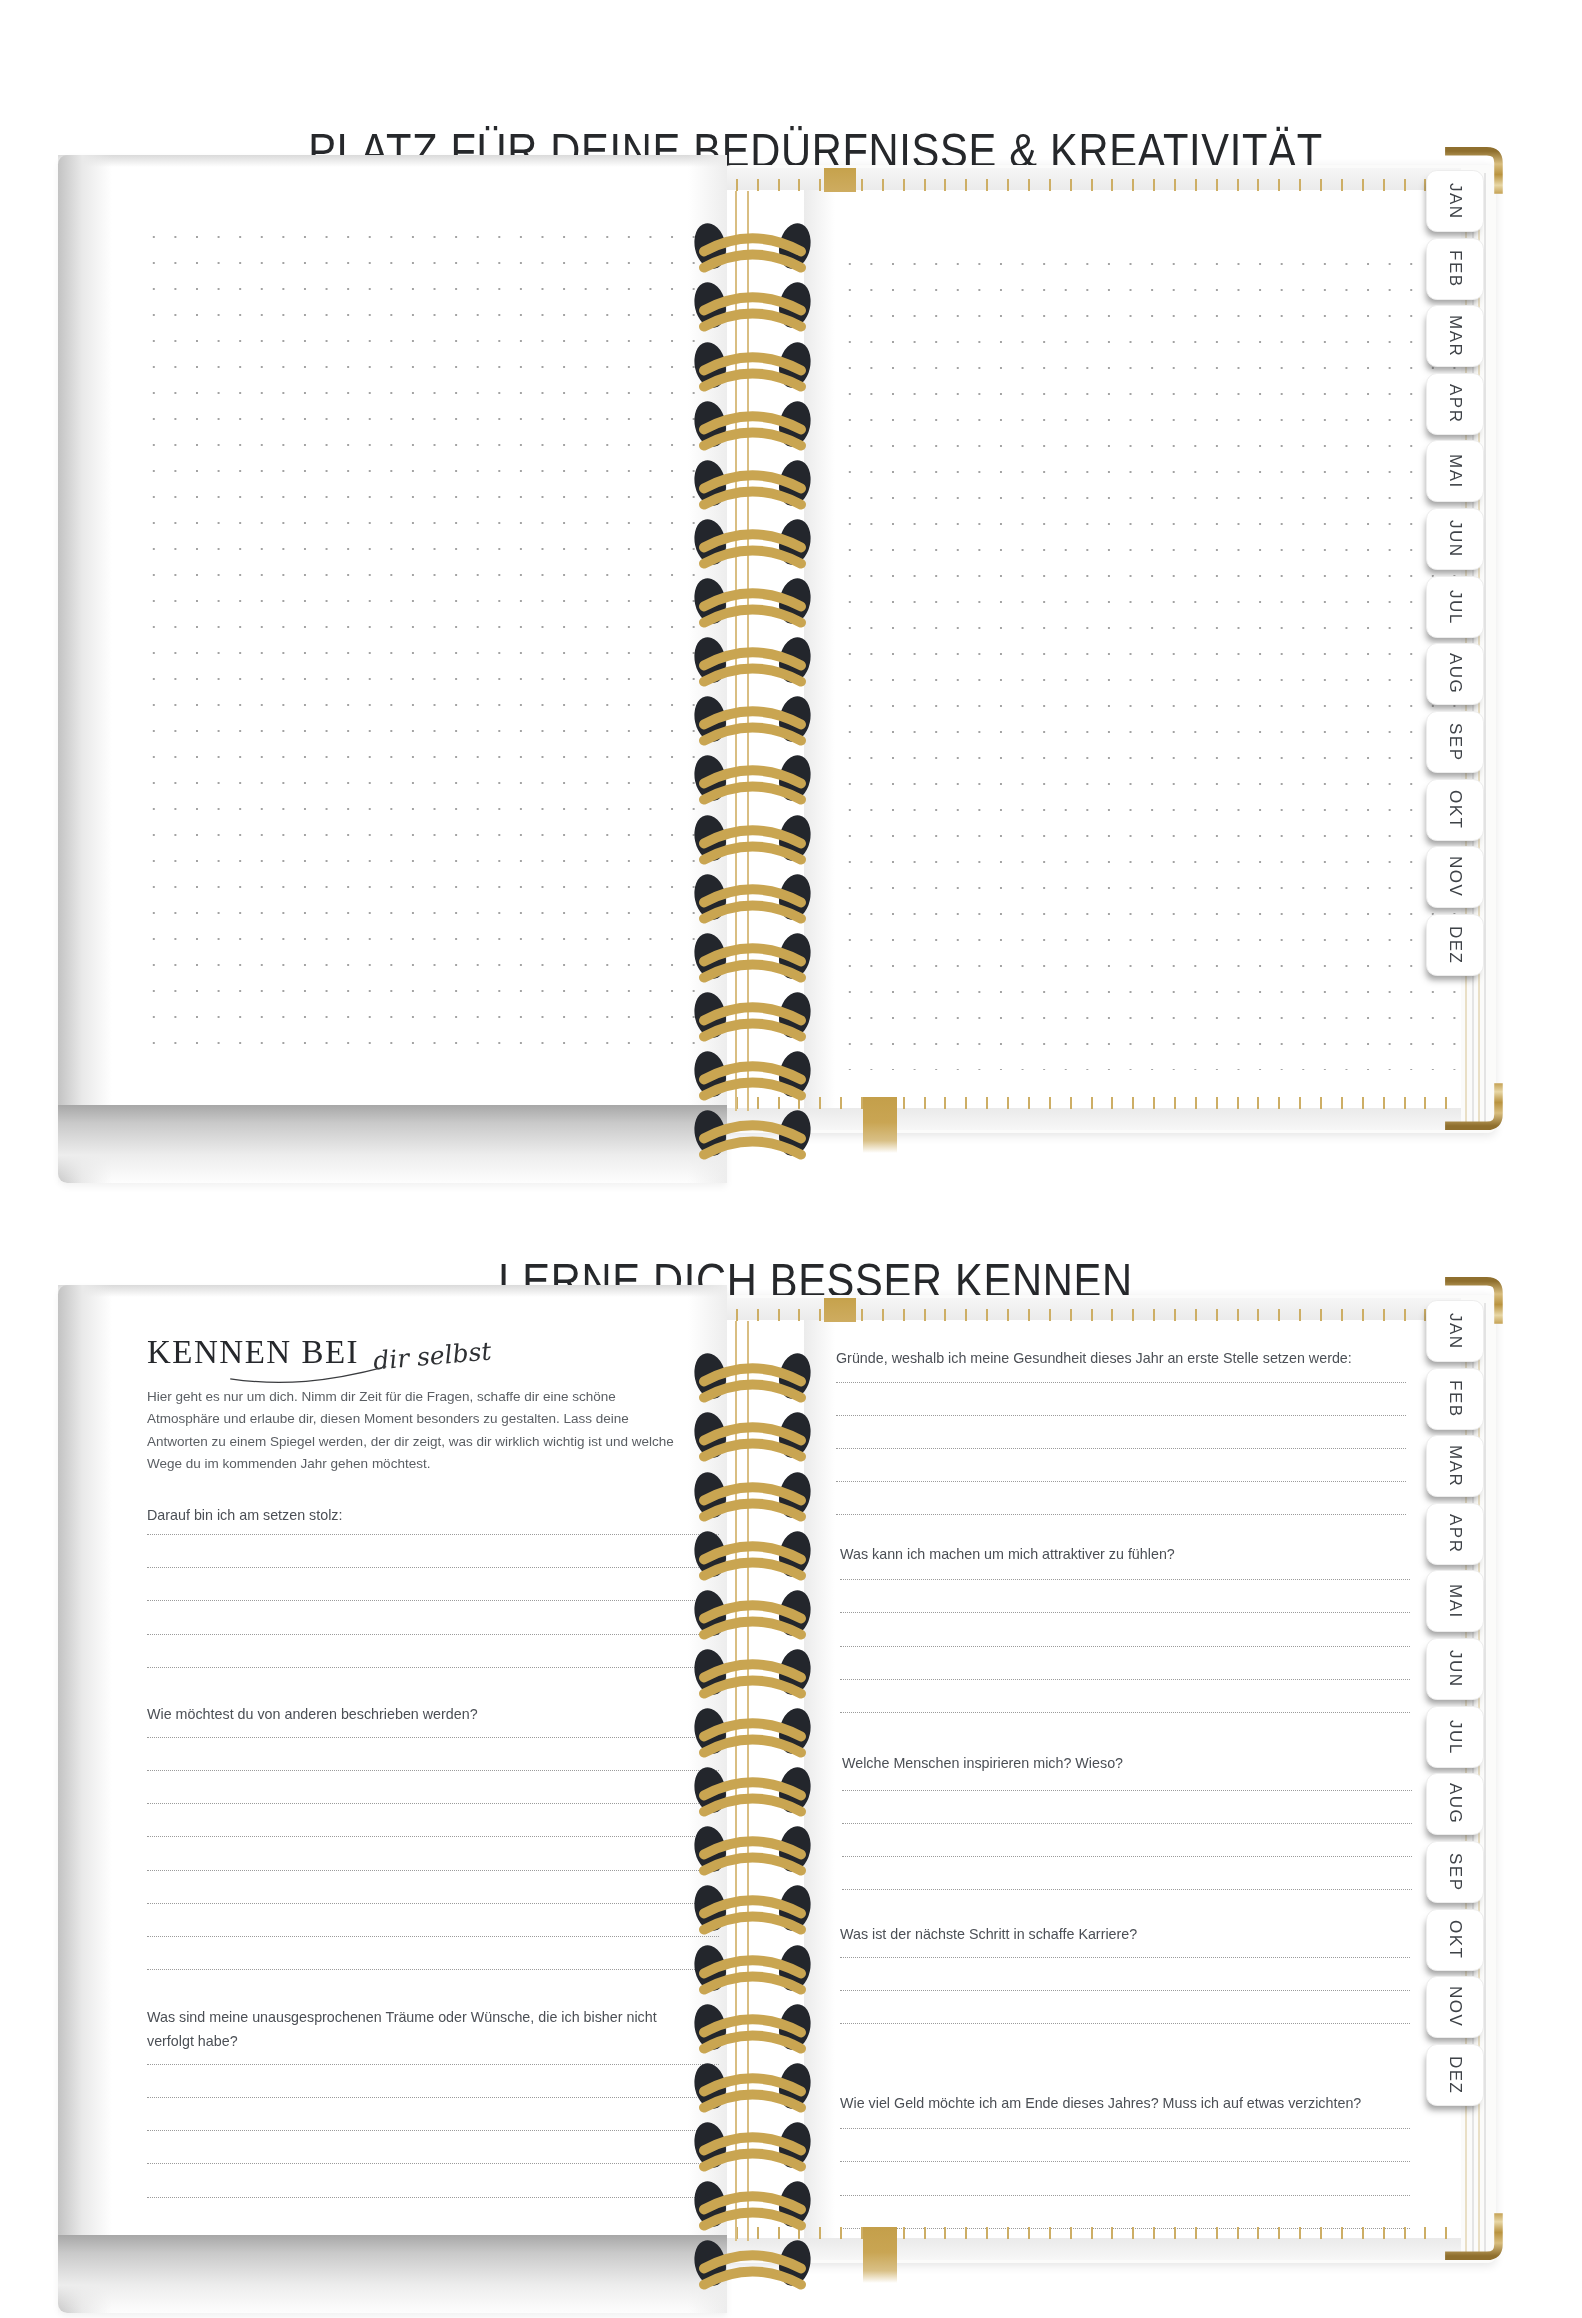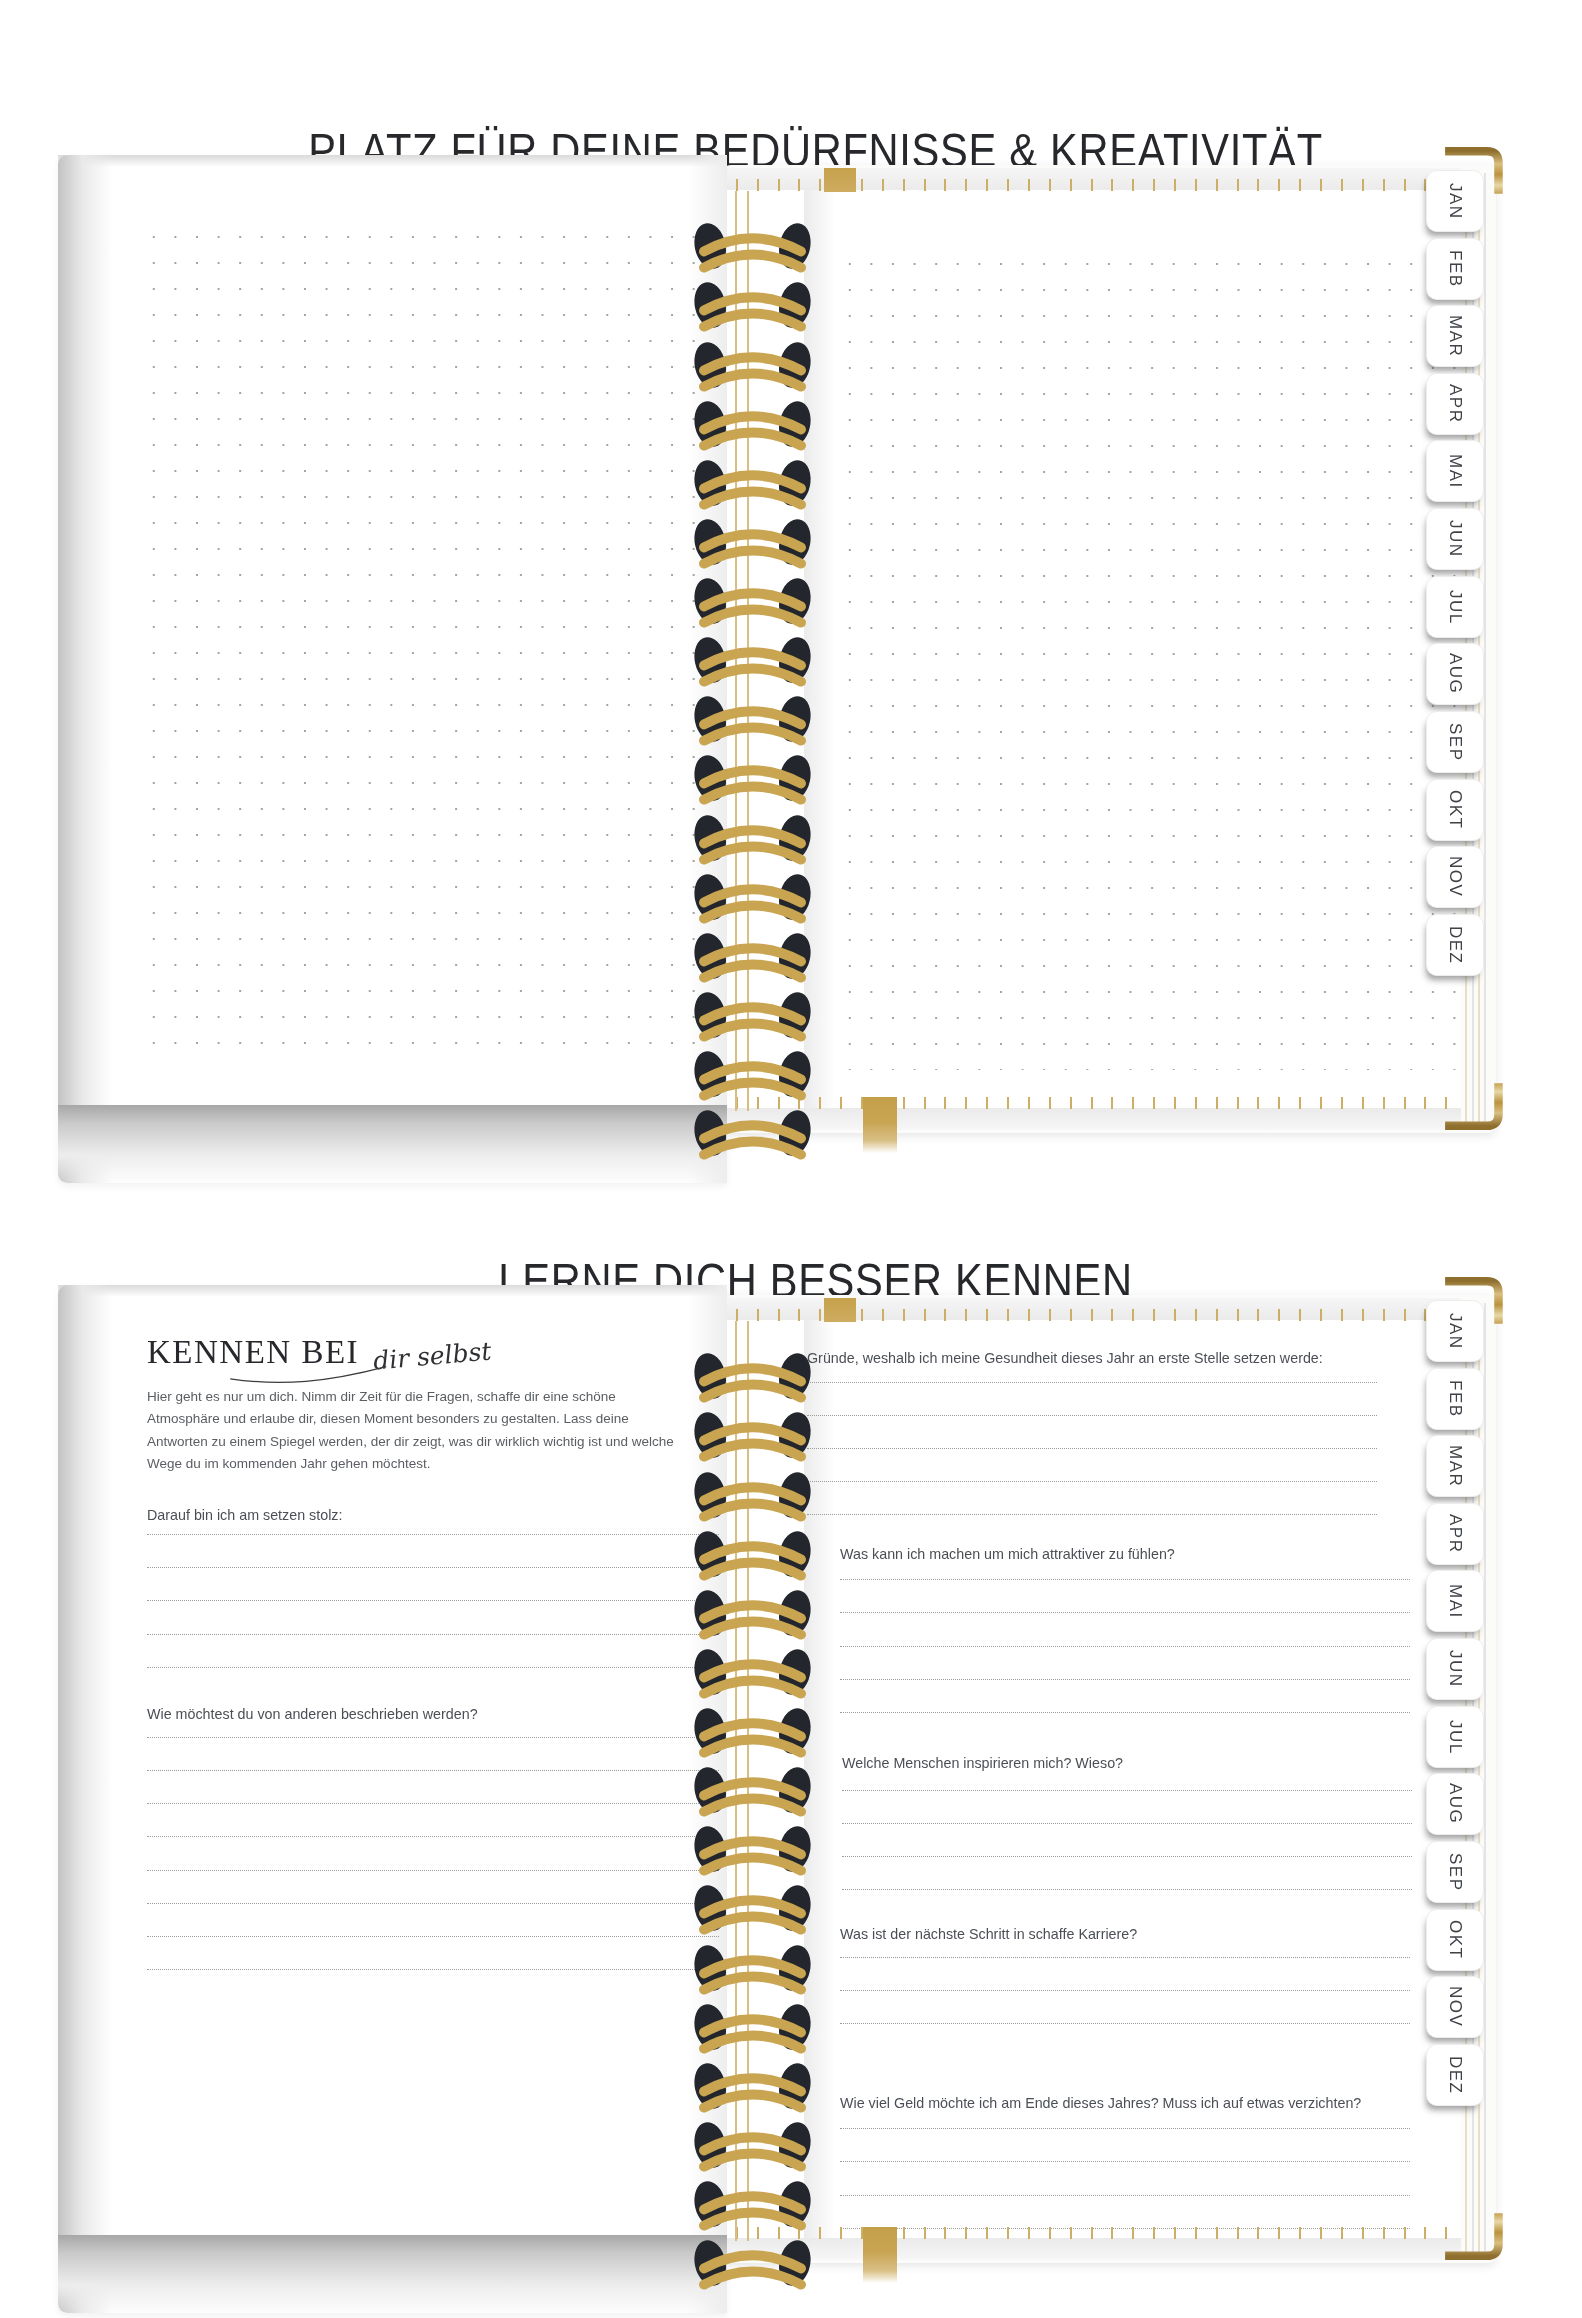--- a/index.html
+++ b/index.html
@@ -341,7 +341,7 @@
         <div class="dline" style="top: 267px; width: 100%;"></div>
       </div>
 
-    <div class="question" style="left:807px;top:77px;width:570px">
+    <div class="question" style="left:836px;top:77px;width:570px">
         <div class="q-label">Gründe, weshalb ich meine Gesundheit dieses Jahr an erste Stelle setzen werde:</div>
         <div class="dline" style="top: 36px; width: 100%;"></div>
         <div class="dline" style="top: 69px; width: 100%;"></div>

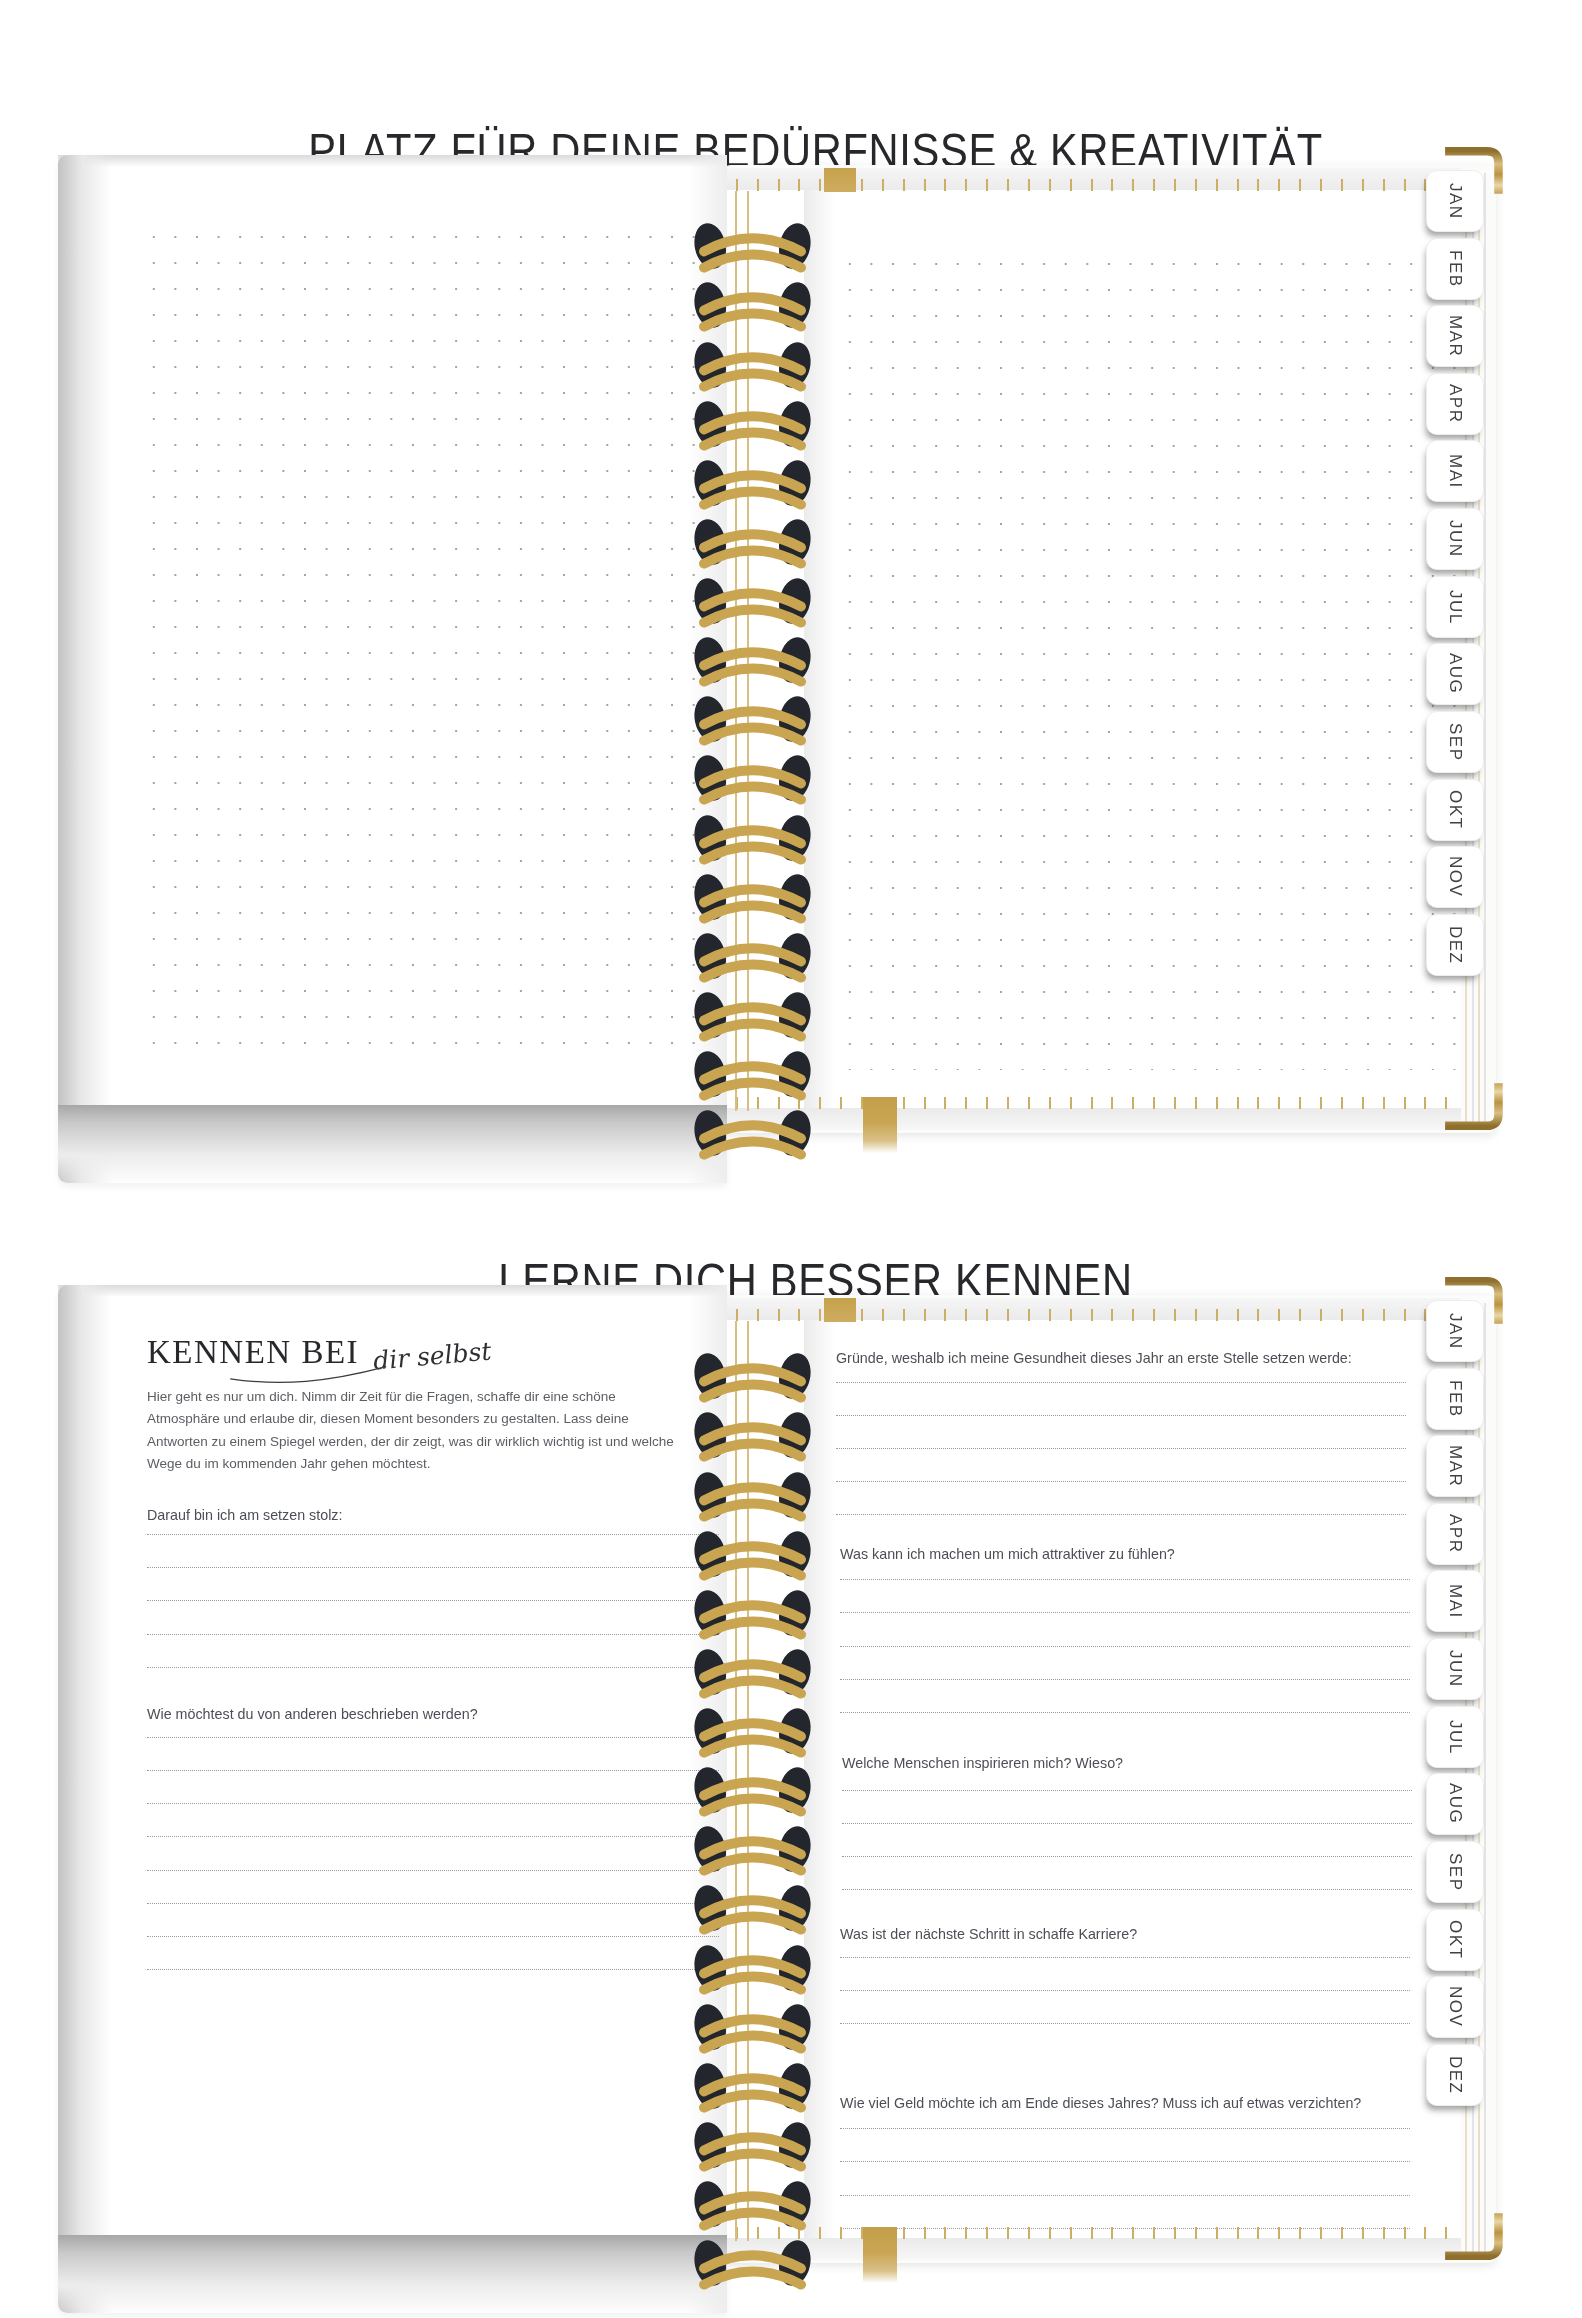--- a/index.html
+++ b/index.html
@@ -340,6 +340,14 @@
         <div class="dline" style="top: 234px; width: 100%;"></div>
         <div class="dline" style="top: 267px; width: 100%;"></div>
       </div>
+    <div class="question" style="left:147px;top:736px;width:572px">
+        <div class="q-label" style="width: 510px;">Was sind meine unausgesprochenen Träume oder Wünsche, die ich bisher nicht verfolgt habe?</div>
+        <div class="dline" style="top: 59px; width: 100%;"></div>
+        <div class="dline" style="top: 92px; width: 100%;"></div>
+        <div class="dline" style="top: 125px; width: 100%;"></div>
+        <div class="dline" style="top: 158px; width: 100%;"></div>
+        <div class="dline" style="top: 192px; width: 100%;"></div>
+      </div>
 
     <div class="question" style="left:836px;top:77px;width:570px">
         <div class="q-label">Gründe, weshalb ich meine Gesundheit dieses Jahr an erste Stelle setzen werde:</div>

